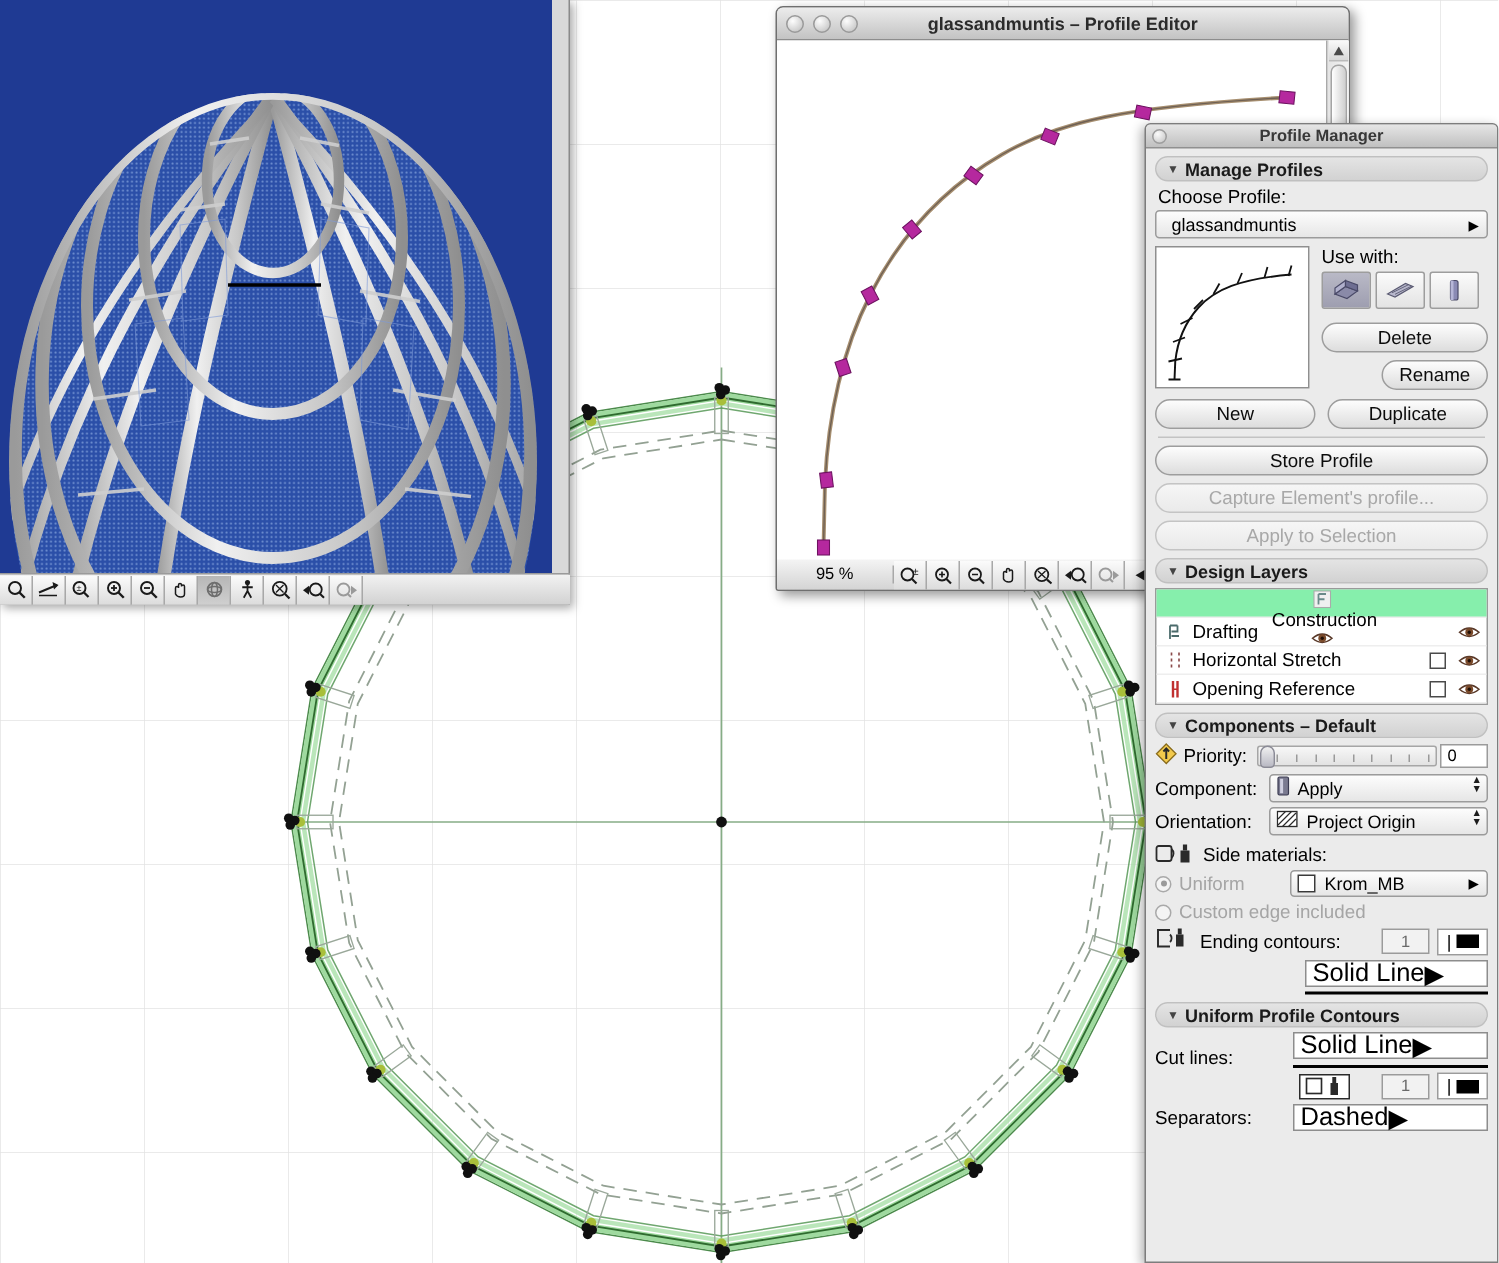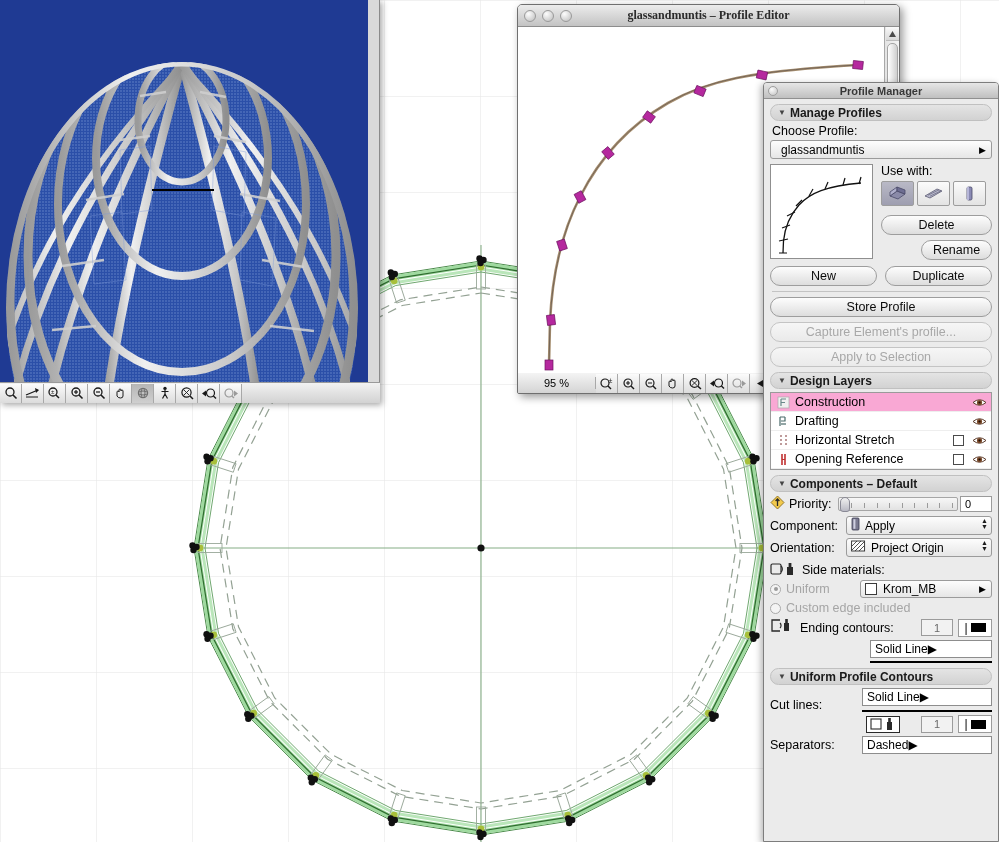--- a/index.html
+++ b/index.html
@@ -77,7 +77,7 @@
   #pe-title {
     position:absolute; left:0; right:0; text-align:center;
     font-size:12px; font-weight:bold; color:#2b2b2b;
-    font-family:Liberation Serif, serif;
+    font-family:Liberation Sans, sans-serif;
     pointer-events:none;
   }
   #pe-canvas-wrap {

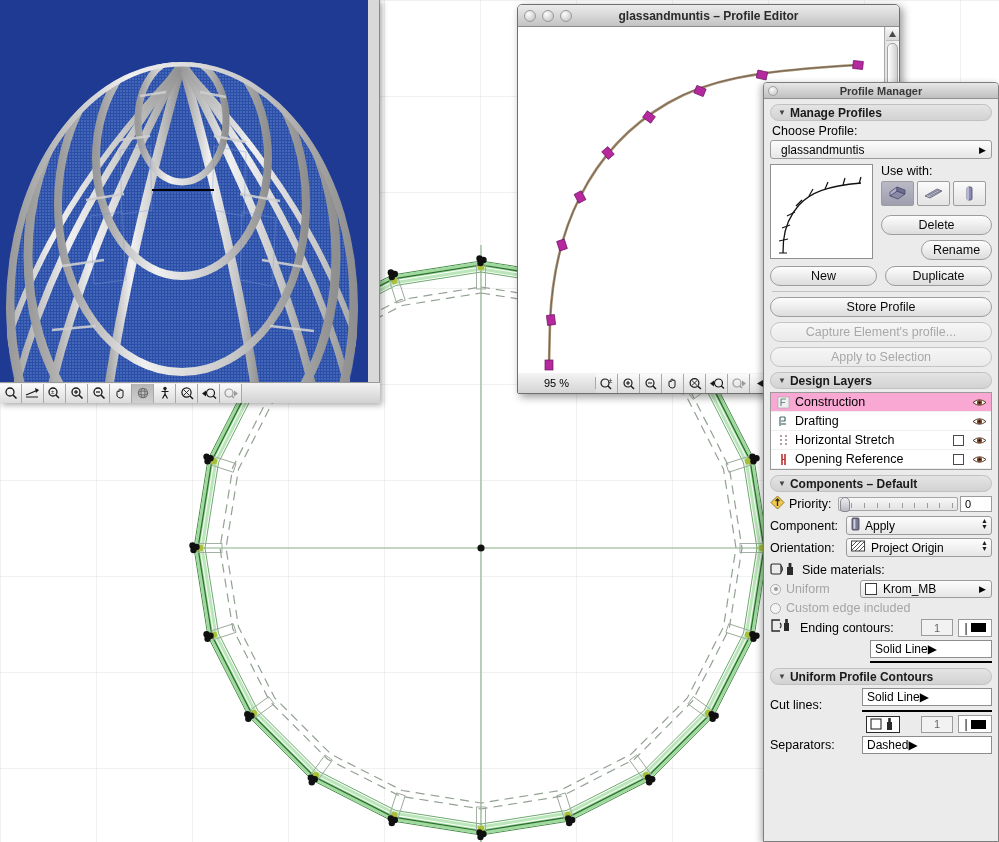--- a/index.html
+++ b/index.html
@@ -205,7 +205,7 @@
     padding:0 4px; font-size:12.5px;
     border-bottom:1px solid #eee;
   }
-  .layer-row.sel { background:#f9a8d4; }
+  .layer-row.sel { background:#86efac;flex-direction:column; }
   .layer-icon { width:16px; display:flex; justify-content:center; }
   .layer-name { flex:1; padding-left:4px; }
   .chk {

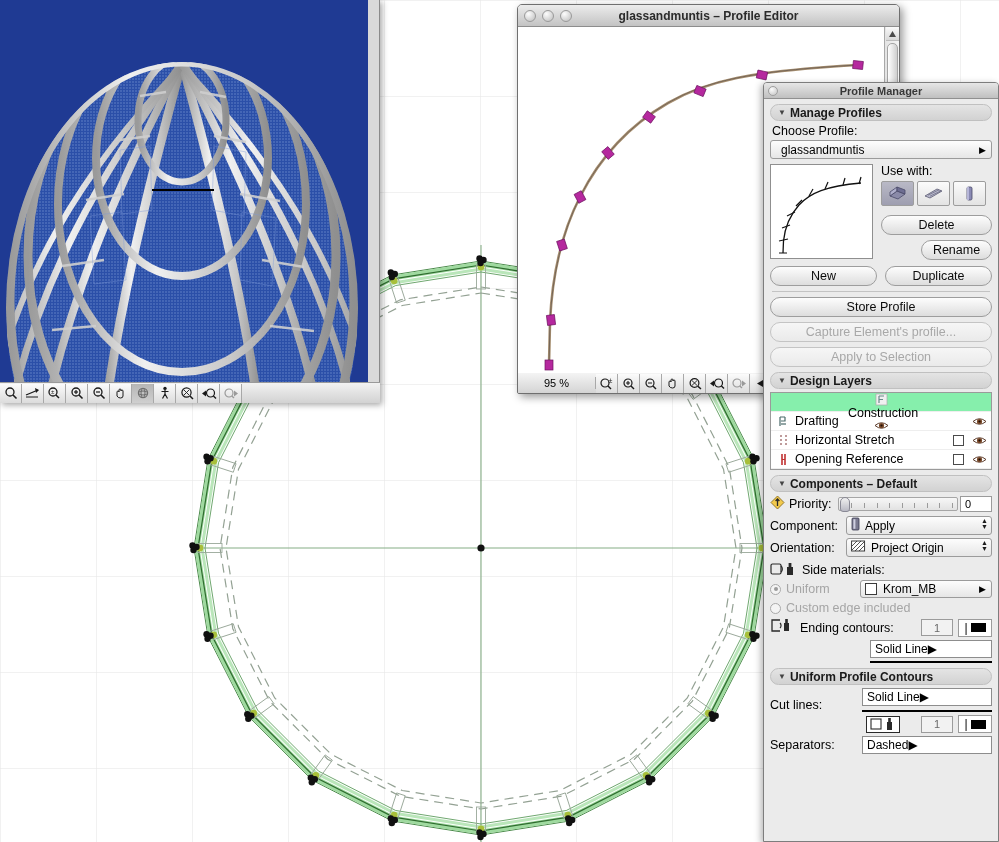--- a/index.html
+++ b/index.html
@@ -227,7 +227,7 @@
   .line-popup {
     height:18px; background:#fff; border:1px solid #8d8d8d;
     display:flex; align-items:center; padding:0 4px;
-    font-size:12px; position:relative;
+    font-size:17px; position:relative;
   }
 
   .slider-track {

